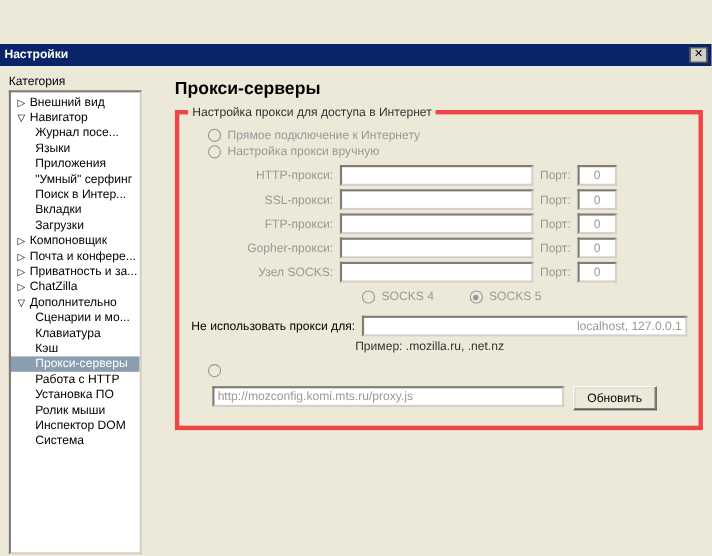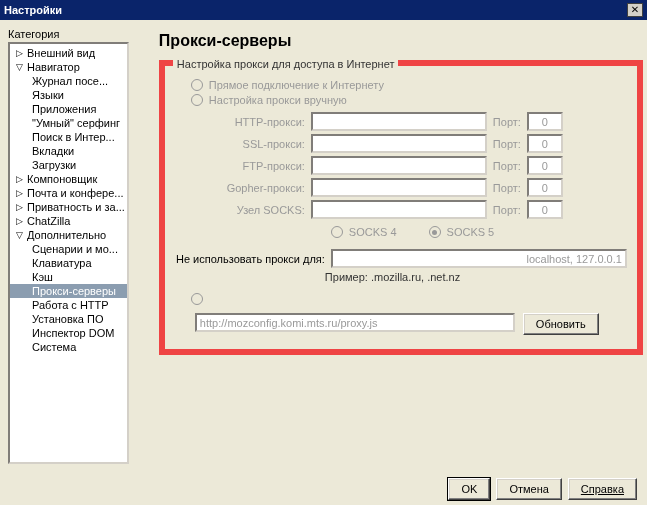--- a/index.html
+++ b/index.html
@@ -4,7 +4,7 @@
 <style>
 * { box-sizing: border-box; margin: 0; padding: 0; font-family: Tahoma, sans-serif; font-size: 11px; }
 body { background: #ece9d8; width: 647px; height: 505px; overflow: hidden; }
-.titlebar { background: linear-gradient(#0a246a,#0a246a); color: #fff; height: 20px; display: flex; align-items: center; padding: 0 4px; justify-content: space-between; }
+.titlebar { background: linear-gradient(#0a246a,#0a246a); color: #fff; height: 20px; display: flex; align-items: center; padding: 0 4px; justify-content: space-between; margin-top: 40px; }
 .titlebar span { font-weight: bold; }
 .close-btn { background: #d4d0c8; border: 1px solid #404040; width: 16px; height: 14px; text-align: center; line-height: 12px; cursor: pointer; color: #000; font-size: 10px; }
 .content { display: flex; padding: 8px; gap: 24px; height: 452px; }

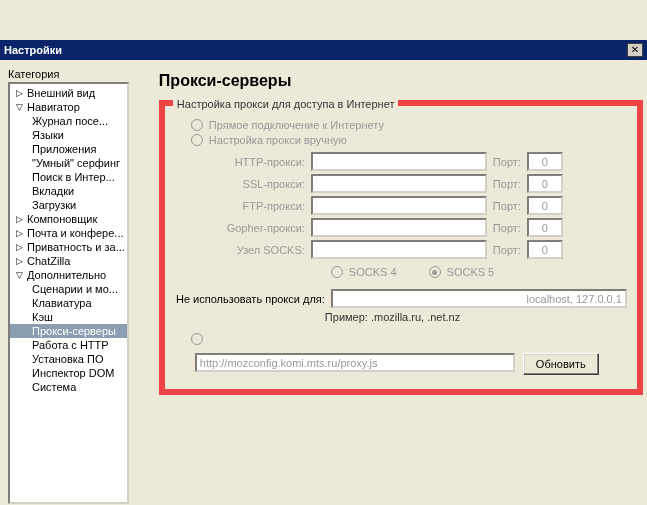--- a/index.html
+++ b/index.html
@@ -18,7 +18,7 @@
 .rightcol { flex: 1; display: flex; flex-direction: column; }
 .panel { flex: 1; background: #ece9d8; }
 .panel-title { font-size: 16px; font-weight: bold; padding: 4px 6px 10px 6px; }
-.fieldset { border: 6px solid #ef4444; margin: 0 6px; padding: 10px 10px 14px 10px; position: relative; }
+.fieldset { border: 4px solid #ef4444; margin: 0 6px; padding: 10px 10px 14px 10px; position: relative; }
 .legend { position: absolute; top: -8px; left: 8px; background: #ece9d8; padding: 0 4px; color: #333; }
 .radio-row { display: flex; align-items: center; gap: 6px; color: #999; margin: 3px 0; padding-left: 16px; }
 .radio { width: 12px; height: 12px; border: 1px solid #999; border-radius: 50%; display: inline-flex; align-items: center; justify-content: center; }

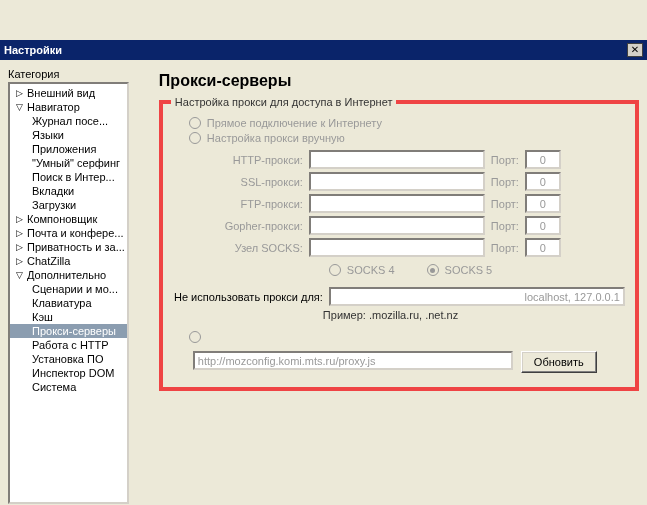--- a/index.html
+++ b/index.html
@@ -121,6 +121,9 @@
           <span>Установка ПО</span>
         </div>
         <div class="tree-item l1">
+          <span>Ролик мыши</span>
+        </div>
+        <div class="tree-item l1">
           <span>Инспектор DOM</span>
         </div>
         <div class="tree-item l1">

